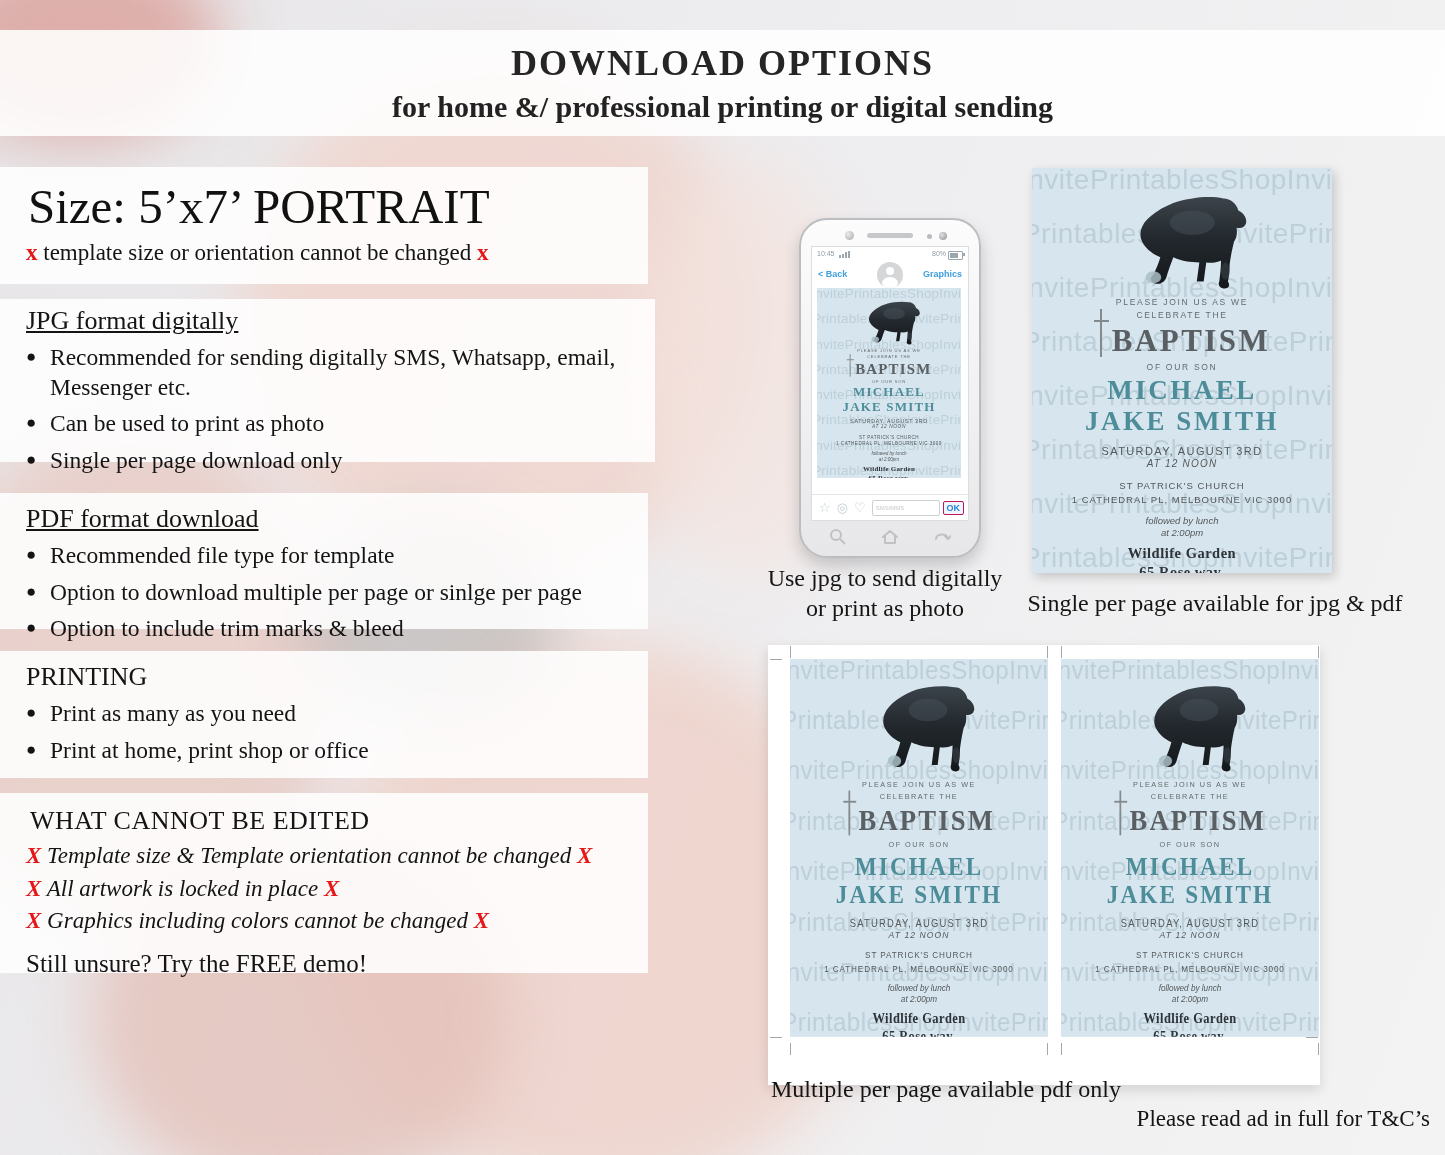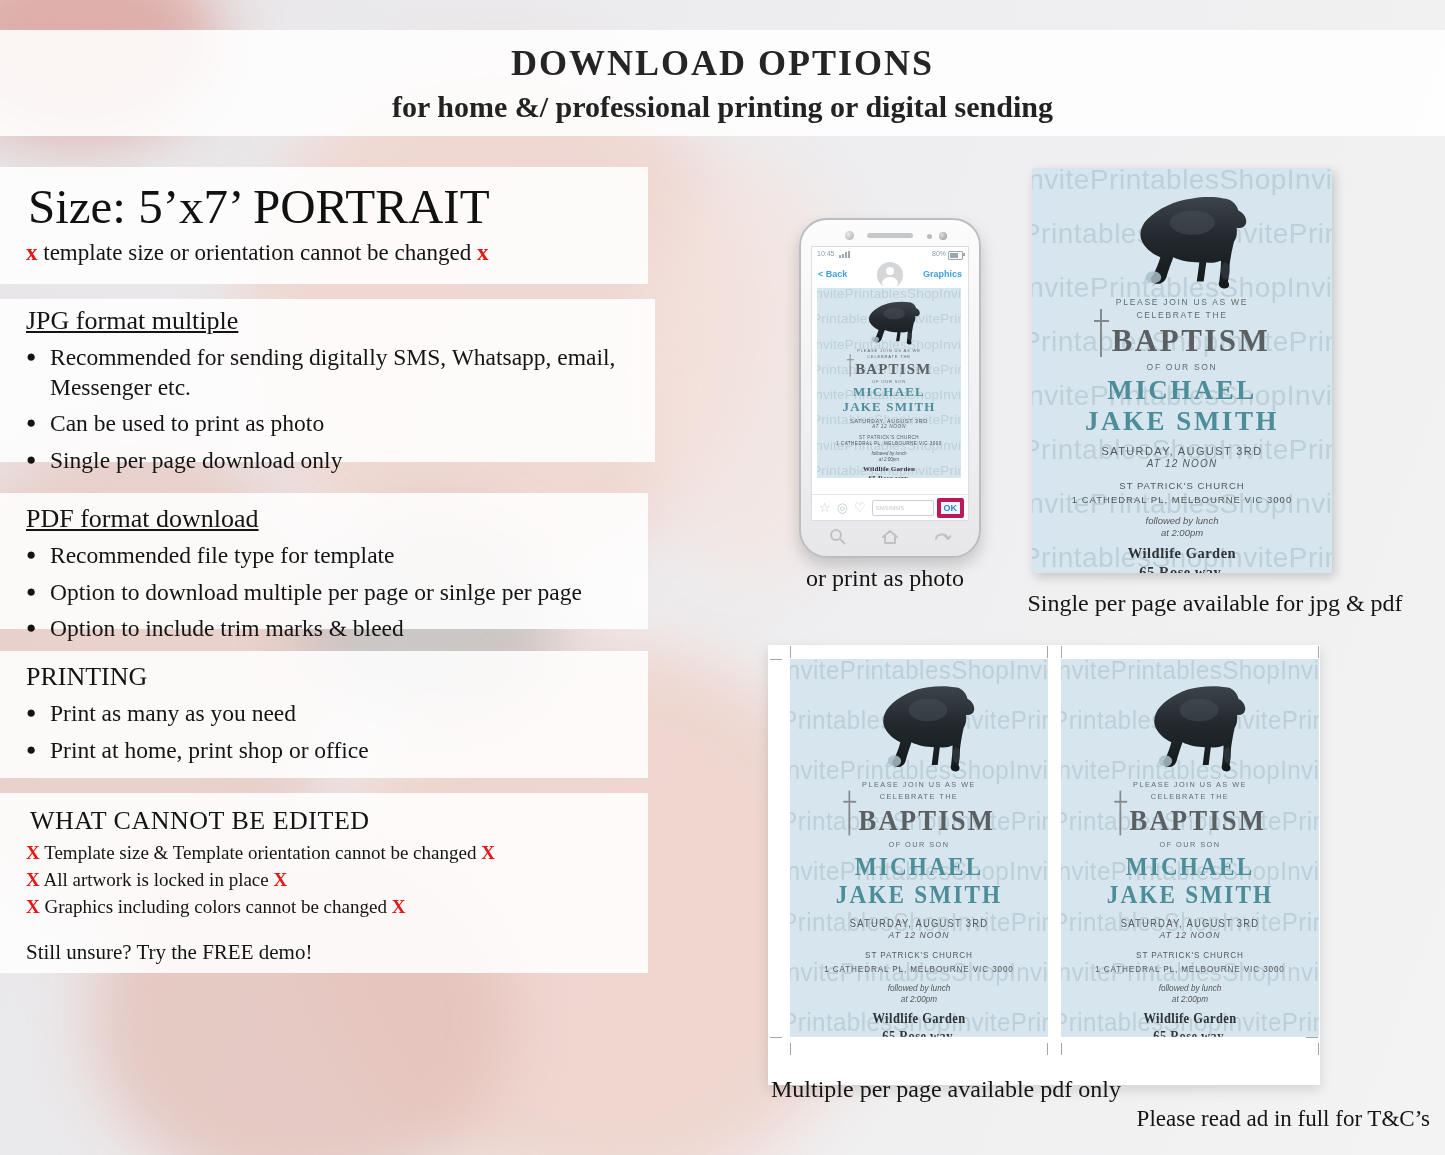--- a/index.html
+++ b/index.html
@@ -165,7 +165,7 @@
   </div>
 
   <div class="sec sec-jpg">
-    <div class="sec-title">JPG format multiple</div>
+    <div class="sec-title">JPG format digitally</div>
     <div class="bullet">
         <span class="dot">●</span>
         <span>Recommended for sending digitally SMS, Whatsapp, email, Messenger etc.</span>

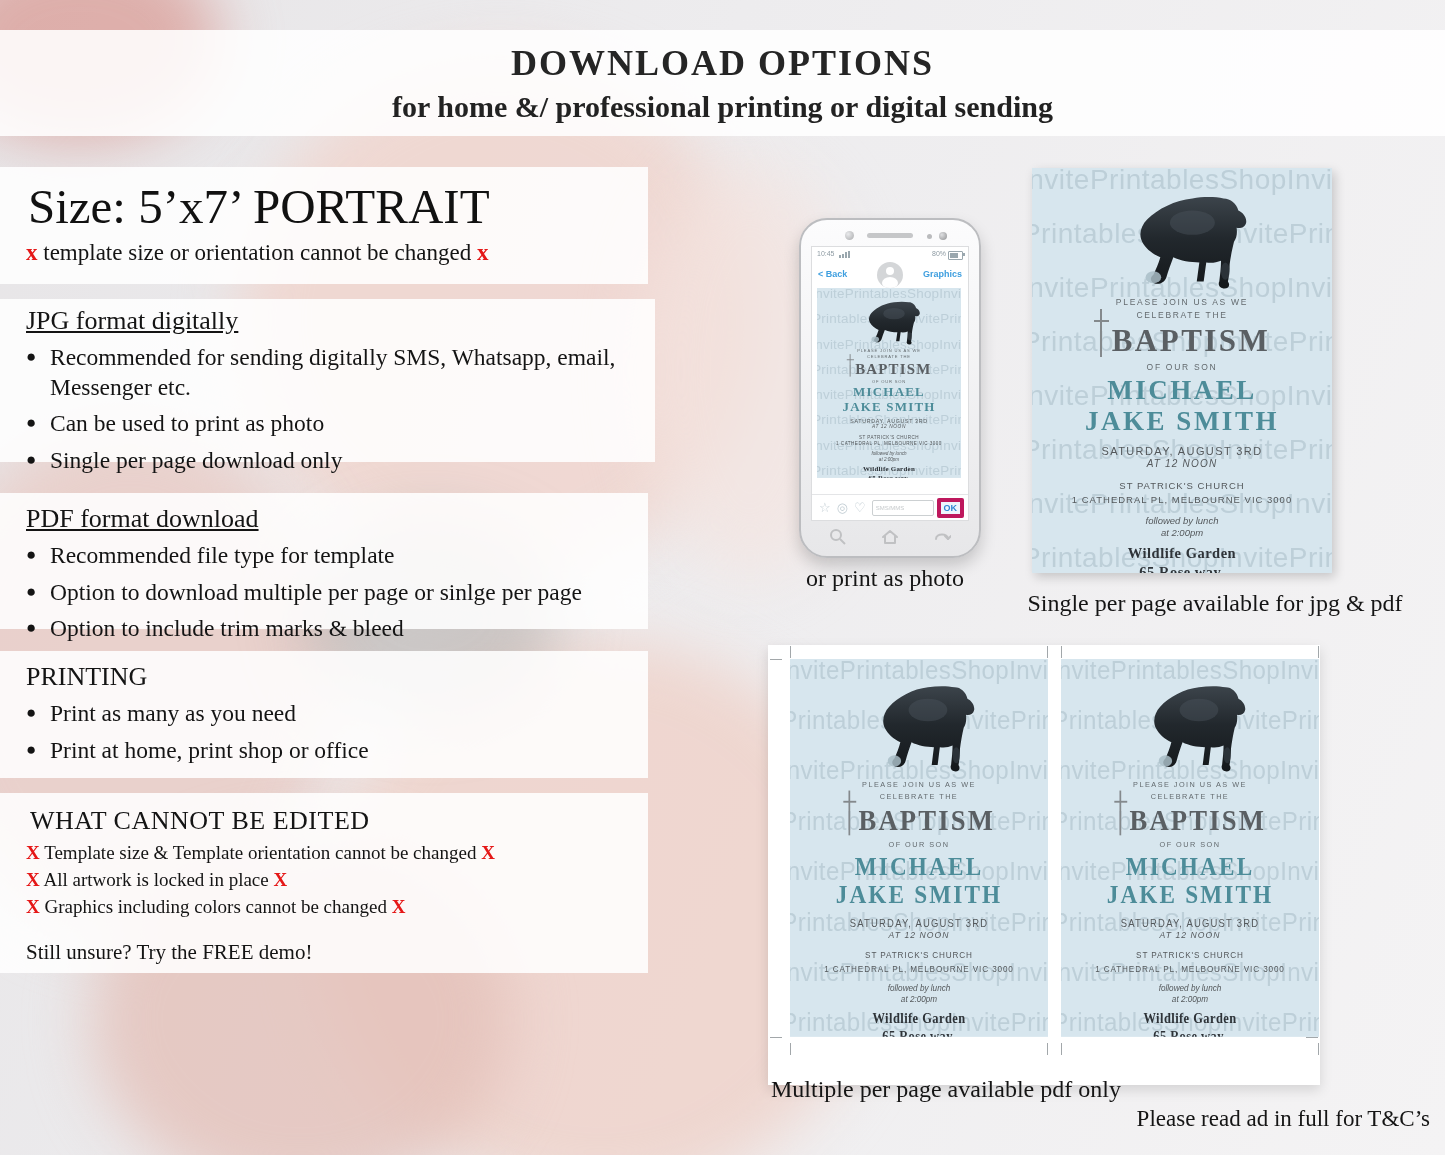--- a/index.html
+++ b/index.html
@@ -115,7 +115,7 @@
   .sms-input{flex:1;height:14px;border:1px solid #ccd0d2;border-radius:2px;font-size:6px;
              color:#9aa0a3;padding:0 3px;margin:0 3px;font-family:"Liberation Sans",sans-serif;min-width:0;}
   .sms-input::placeholder{color:#c6cacc;}
-  .ok-btn{border:4px solid #be185d;color:#2f86d3;background:#eef5fc;font-weight:700;font-size:9px;
+  .ok-btn{border:1px solid #be185d;color:#2f86d3;background:#eef5fc;font-weight:700;font-size:9px;
           padding:1px 3px;border-radius:2px;cursor:pointer;font-family:"Liberation Sans",sans-serif;}
   .chin{position:absolute;left:0;right:0;bottom:4px;height:30px;}
   .chin svg{position:absolute;top:6px;}

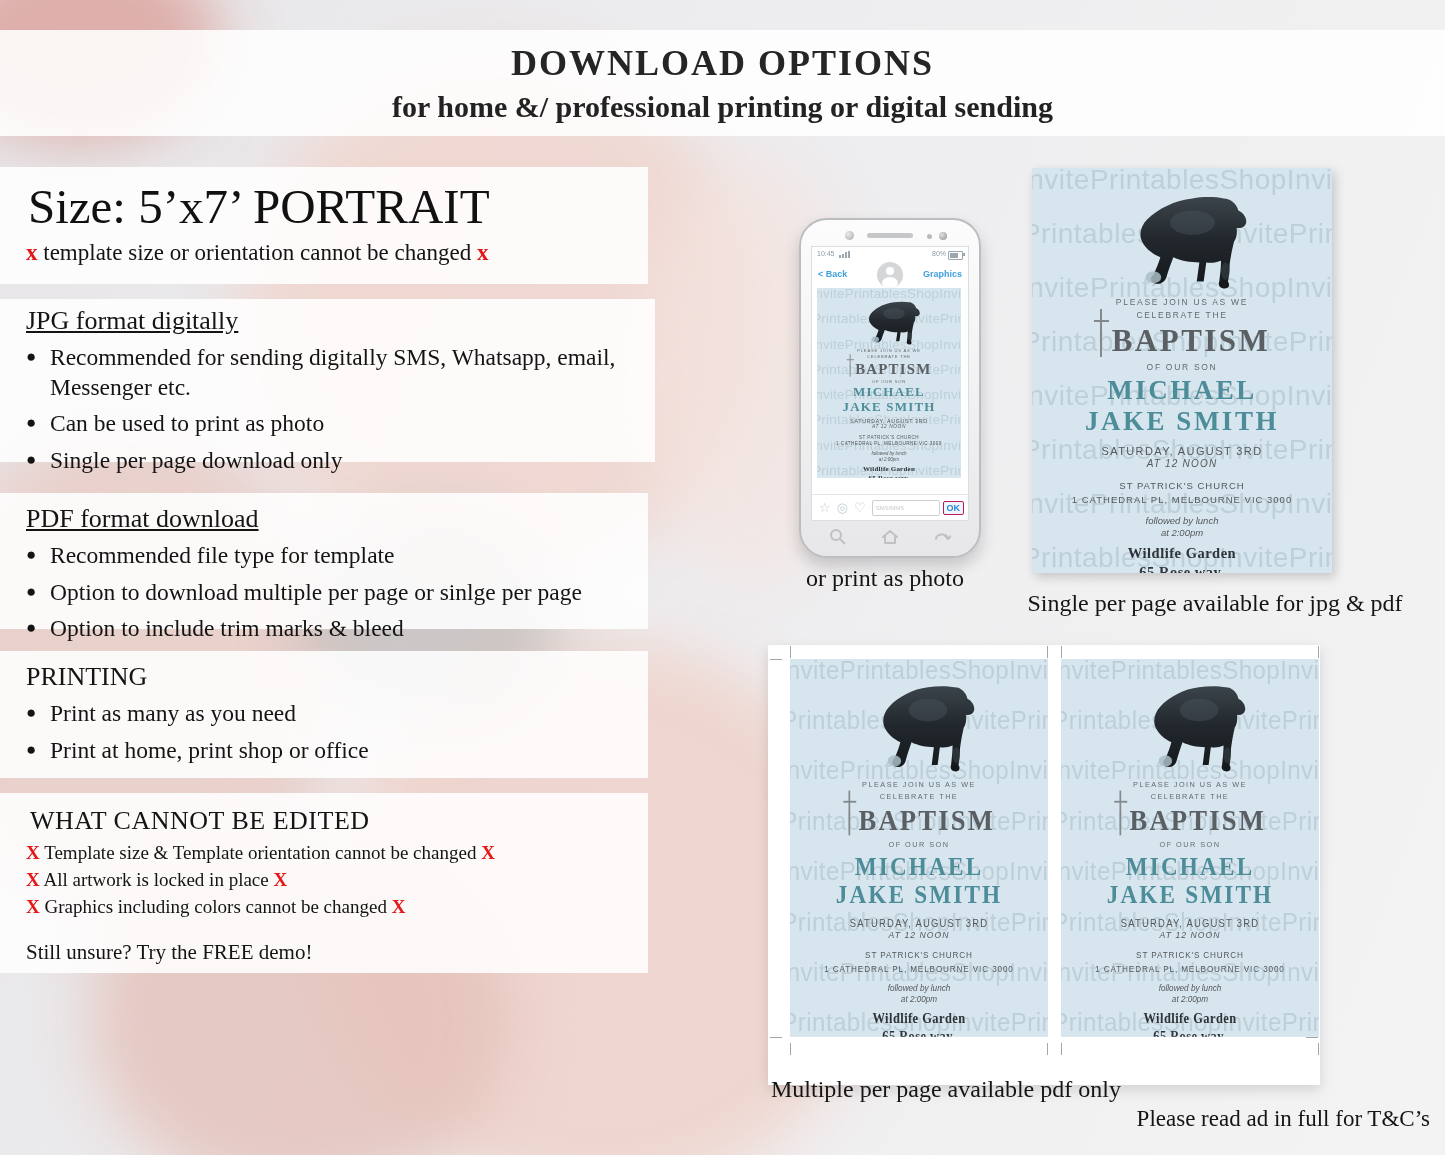--- a/index.html
+++ b/index.html
@@ -386,6 +386,7 @@
 </div>
 
   <div class="caption cap-phone">
+    <div>Use jpg to send digitally</div>
     <div>or print as photo</div>
   </div>
   <div class="caption cap-single">Single per page available for jpg &amp; pdf</div>

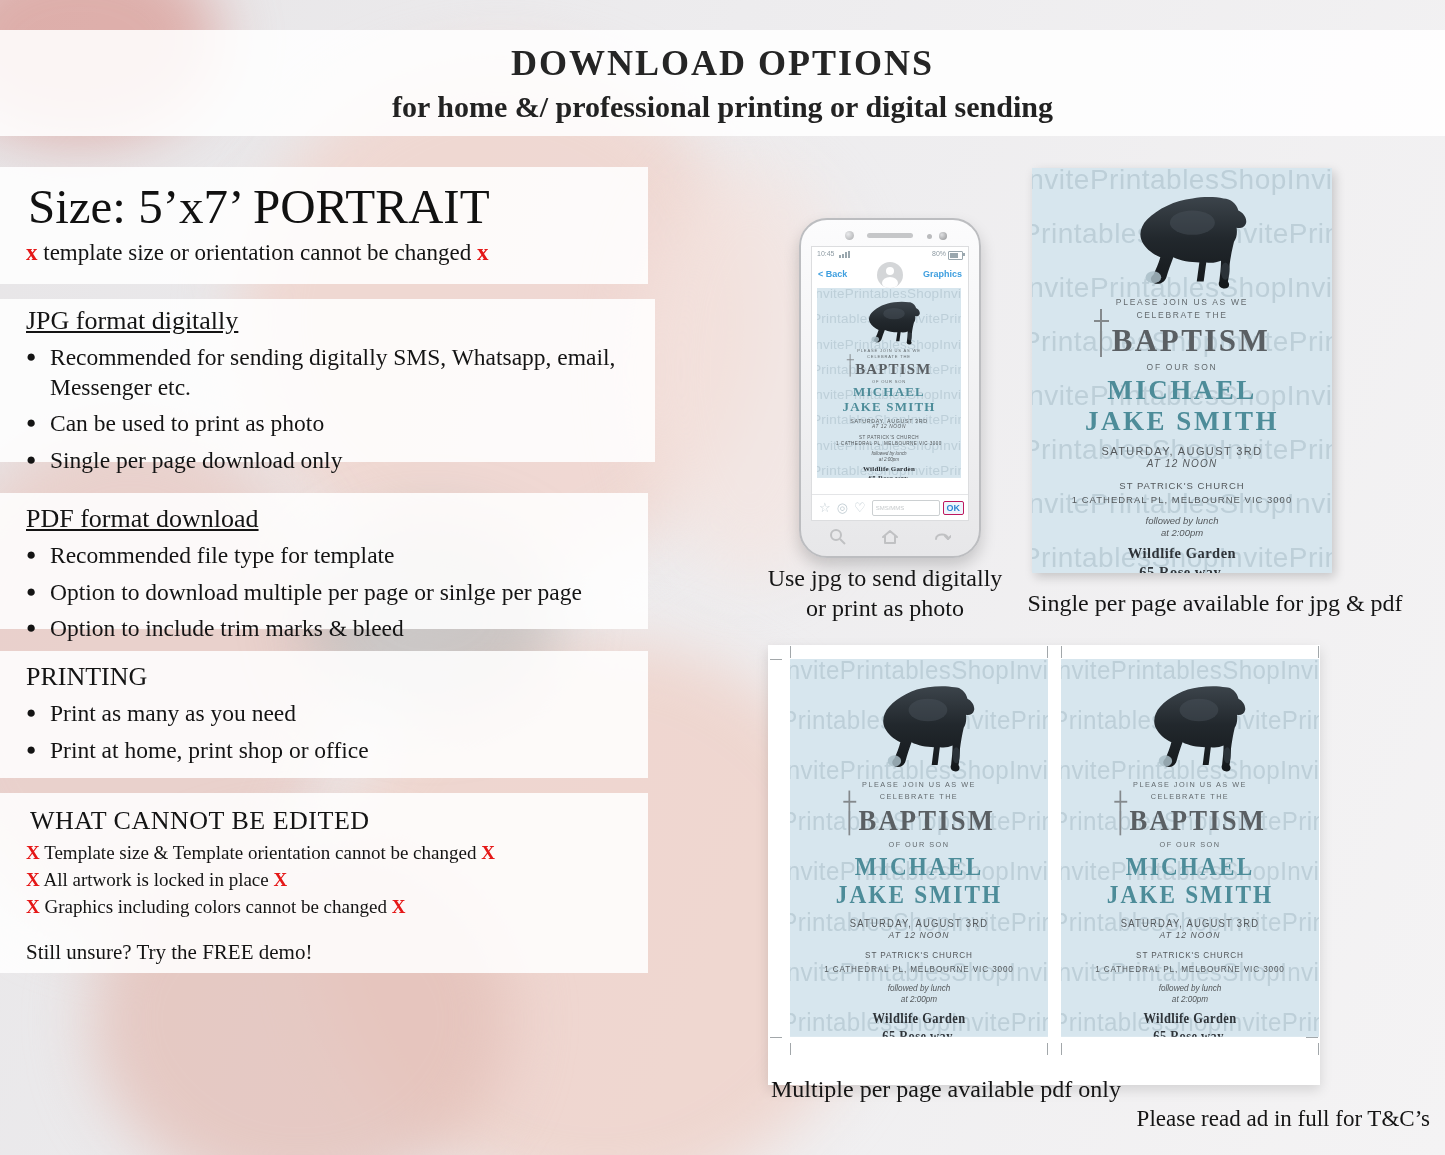--- a/index.html
+++ b/index.html
@@ -42,7 +42,7 @@
   .bullet{font-size:23.5px;line-height:1.28;color:#141414;display:flex;margin-top:6px;}
   .bullet .dot{flex:0 0 24px;font-size:17px;line-height:1.8;}
   .cannot-title{font-size:26px;color:#141414;margin:0 0 4px 4px;font-weight:400;letter-spacing:0.5px;}
-  .xline{font-size:19px;line-height:1.42;color:#141414;}
+  .xline{font-size:23px;line-height:1.42;color:#141414;font-style:italic;}
   .cannot-foot{font-size:21px;color:#141414;margin-top:19px;}
 
   

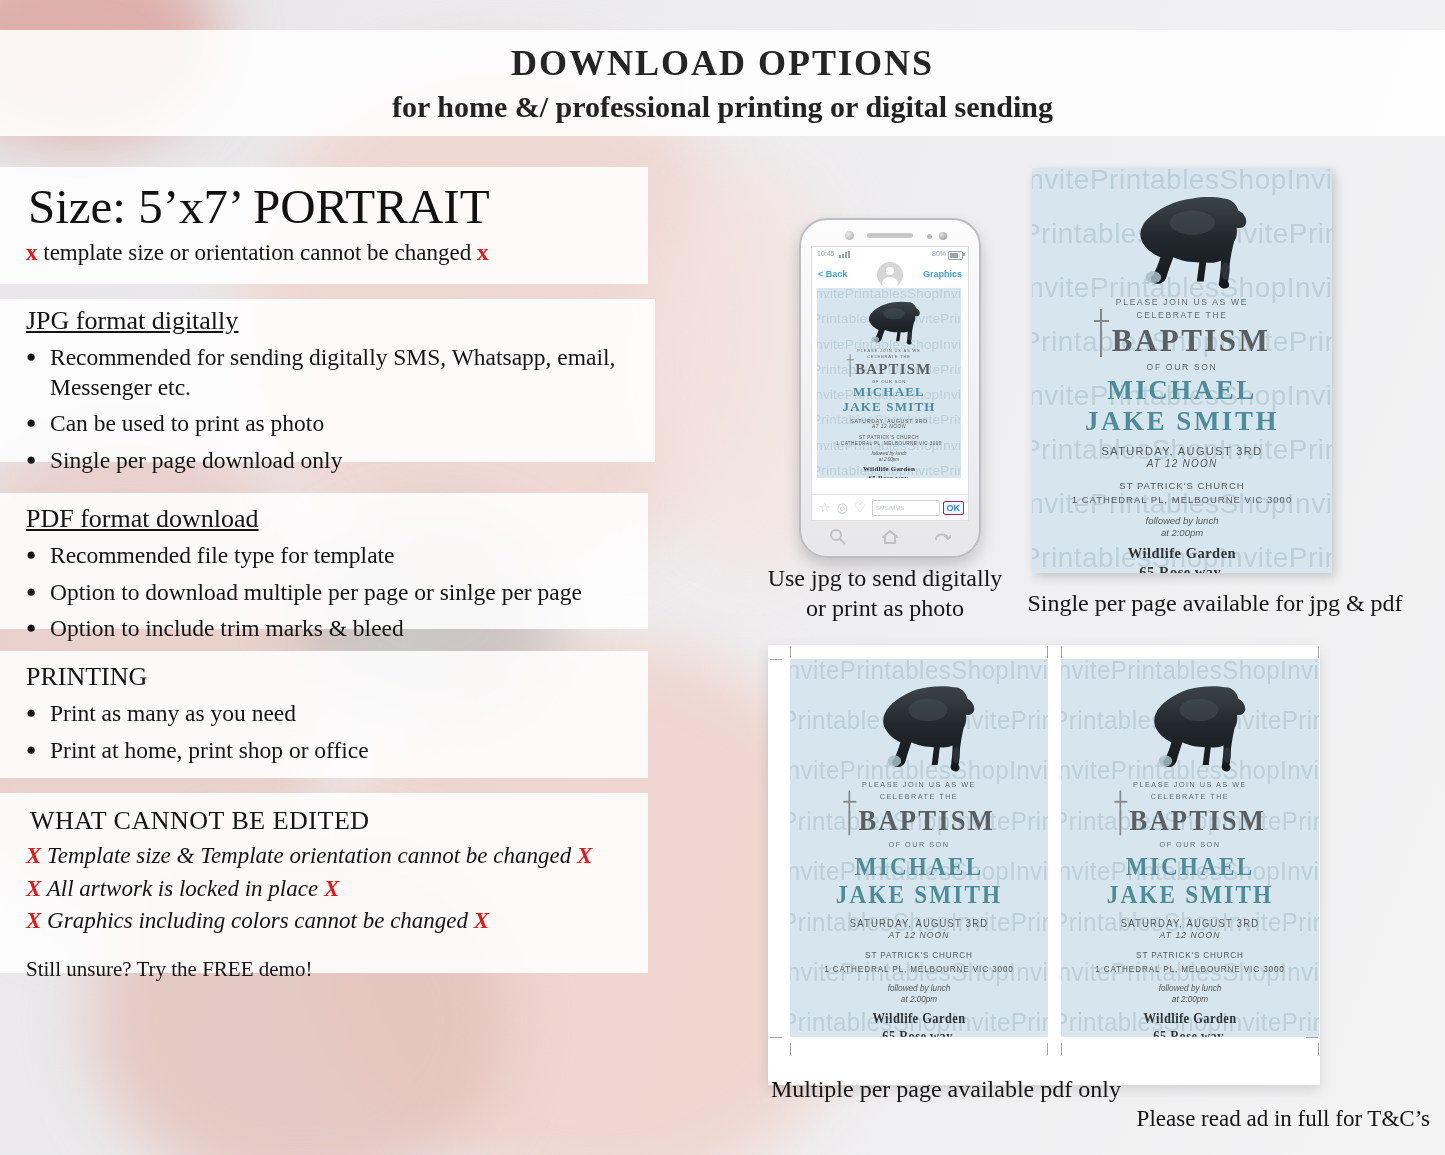--- a/index.html
+++ b/index.html
@@ -43,7 +43,7 @@
   .bullet .dot{flex:0 0 24px;font-size:17px;line-height:1.8;}
   .cannot-title{font-size:26px;color:#141414;margin:0 0 4px 4px;font-weight:400;letter-spacing:0.5px;}
   .xline{font-size:23px;line-height:1.42;color:#141414;font-style:italic;}
-  .cannot-foot{font-size:21px;color:#141414;margin-top:19px;}
+  .cannot-foot{font-size:25px;color:#141414;margin-top:12px;}
 
   
   .invite-slot{position:absolute;overflow:hidden;}

